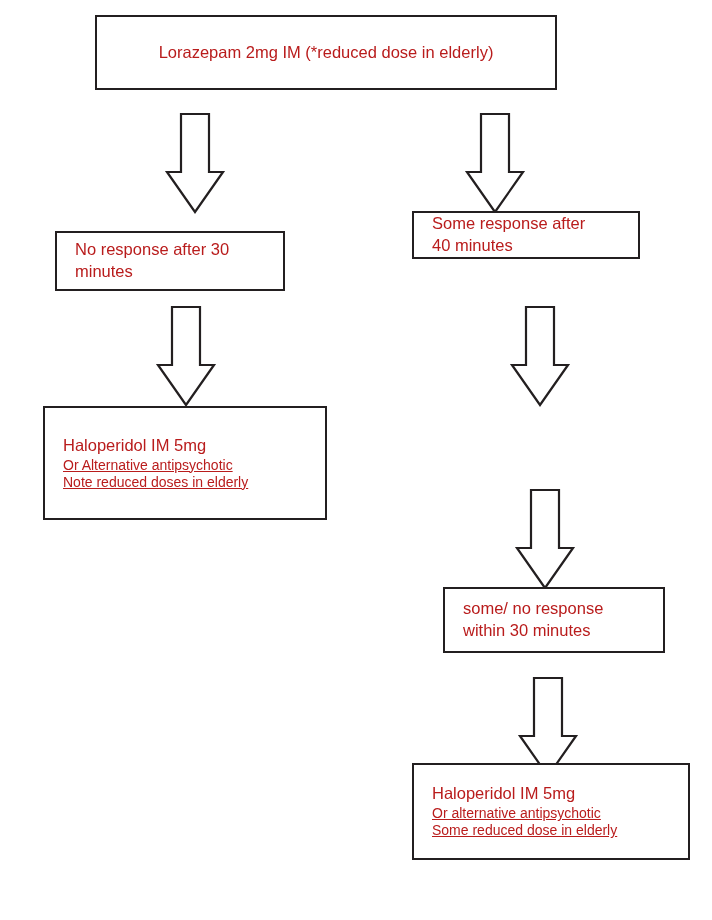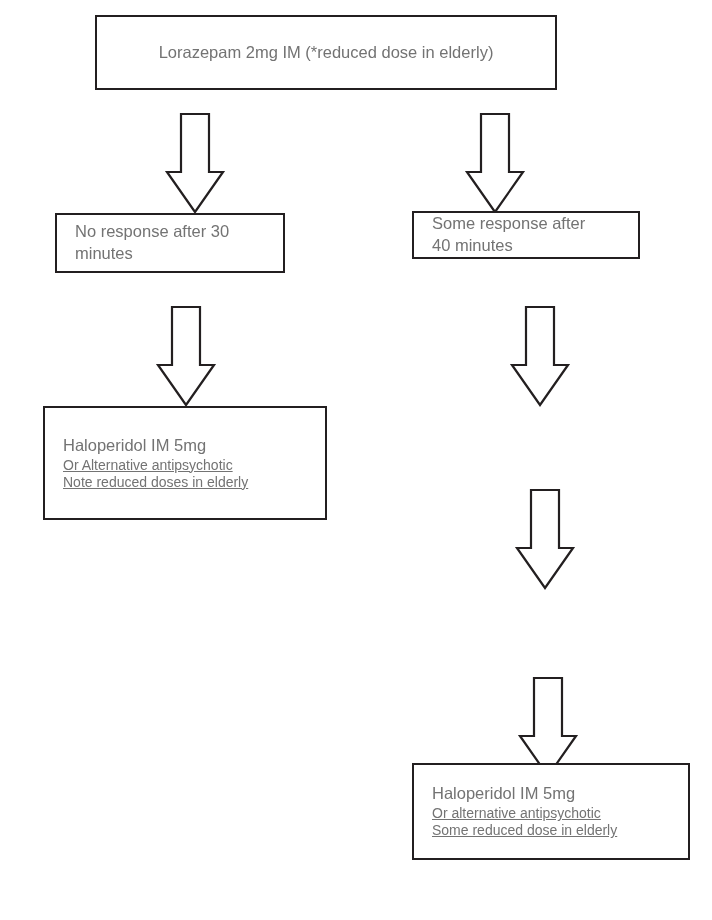--- a/index.html
+++ b/index.html
@@ -31,7 +31,7 @@
     display: block;
     font-size: 16.5px;
     line-height: 1.32;
-    color: #737373;
+    color: #b91c1c;
     white-space: nowrap;
     padding-left: 18px;
     padding-right: 6px;

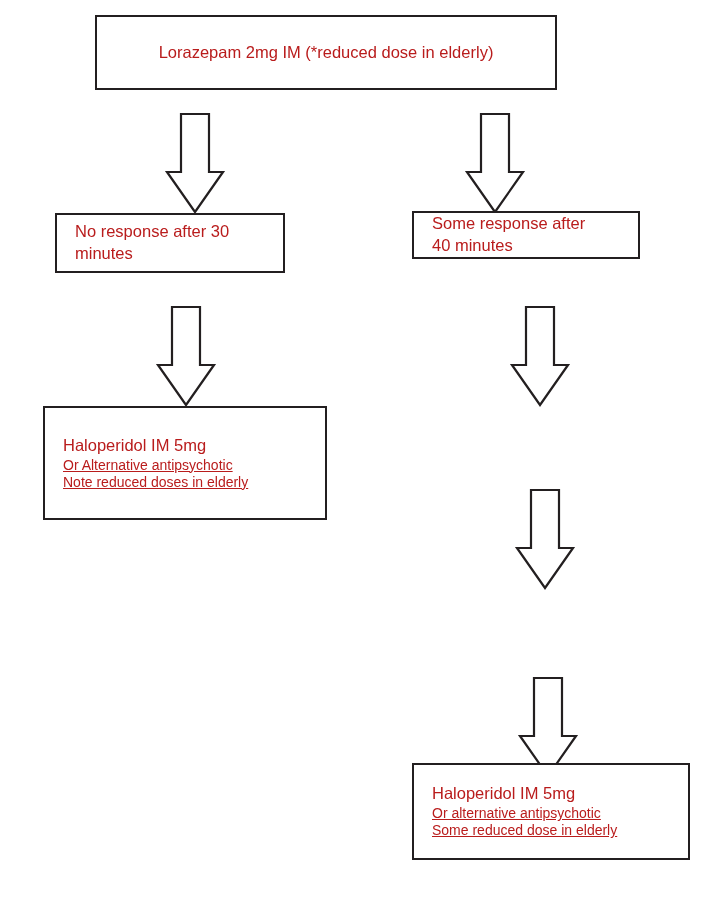--- a/index.html
+++ b/index.html
@@ -81,7 +81,7 @@
     </svg>
   </div>
 
-  <div class="node" style="left:55px; top:213px; width:230px; height:60px;">
+  <div class="node" style="left:55px; top:231px; width:230px; height:60px;">
     <span class="line">No response after 30</span>
     <span class="line">minutes</span>
   </div>

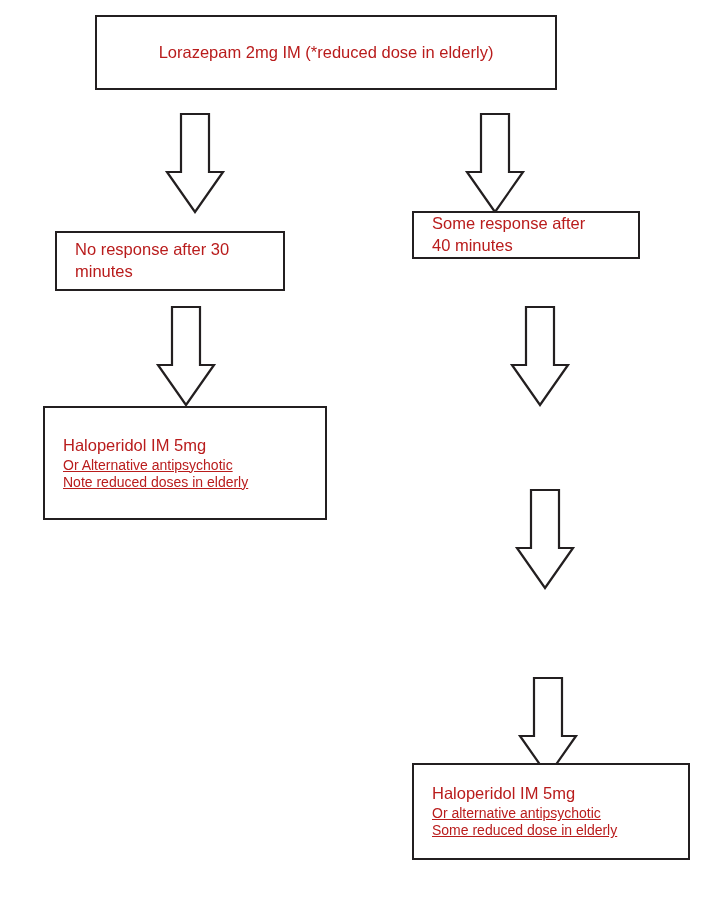--- a/index.html
+++ b/index.html
@@ -116,6 +116,10 @@
     </svg>
   </div>
 
+  <div class="node" style="left:443px; top:587px; width:222px; height:66px;">
+    <span class="line">some/ no response</span>
+    <span class="line">within 30 minutes</span>
+  </div>
 
   <div class="arrow" style="left:519px; top:677px; width:58px; height:100px;">
     <svg width="58" height="100" viewBox="0 0 58 100" aria-hidden="true">

